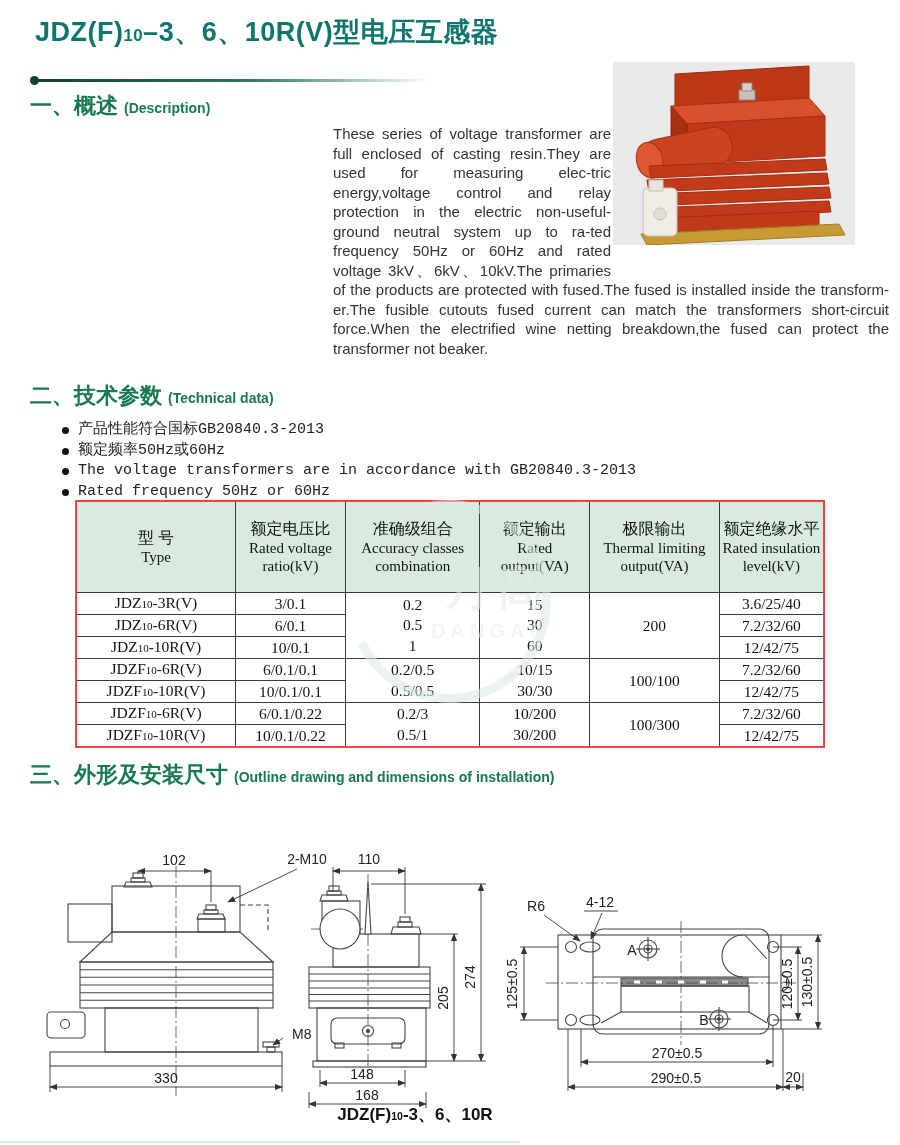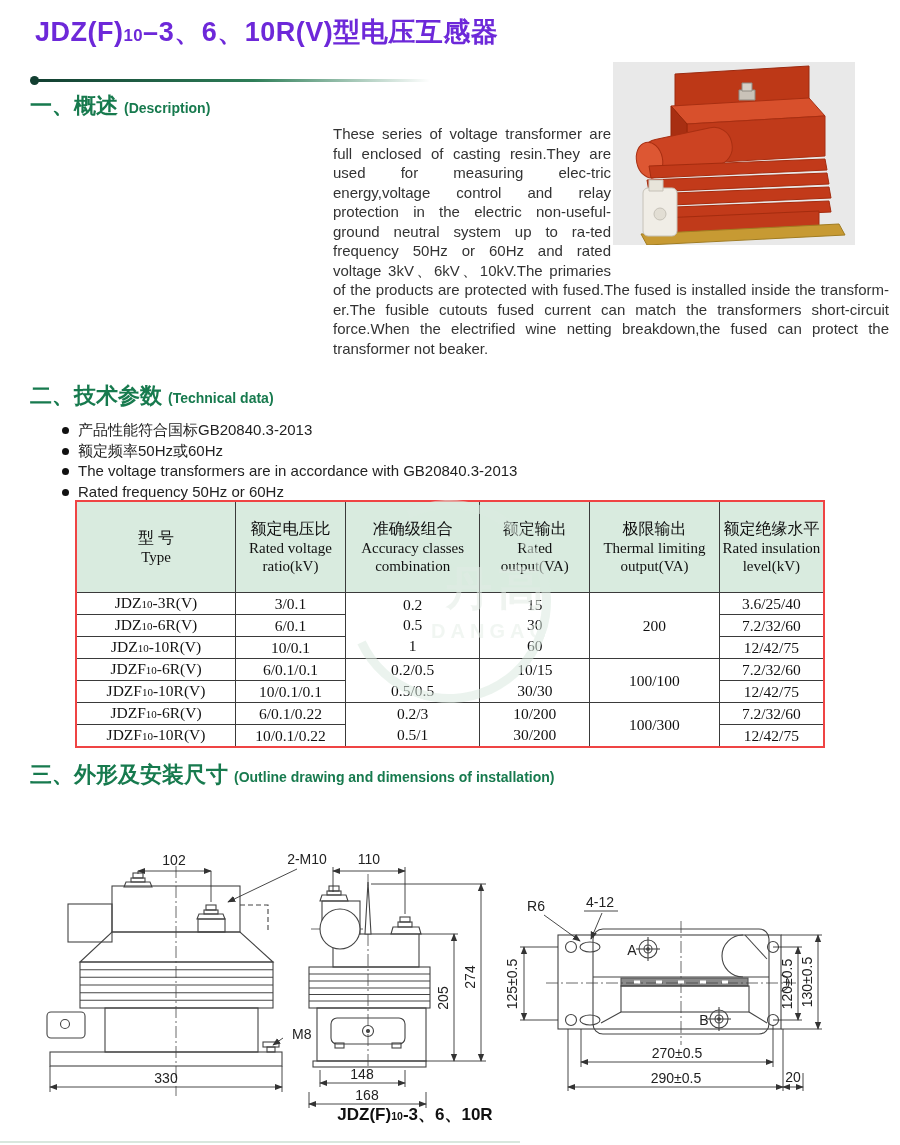--- a/index.html
+++ b/index.html
@@ -6,7 +6,7 @@
   .page{position:relative;width:900px;height:1145px;background:#ffffff;overflow:hidden;
         font-family:"Liberation Sans",sans-serif;color:#222;}
   
-  .title{position:absolute;left:35px;top:14px;font-size:27px;font-weight:bold;color:#6d28d9;letter-spacing:.5px;white-space:nowrap;}
+  .title{position:absolute;left:35px;top:14px;font-size:27px;font-weight:bold;color:#0f766e;letter-spacing:.5px;white-space:nowrap;}
   .title .sub10,.caption .sub10{font-size:62%;}
   .subtitle{position:absolute;left:35px;top:51px;font-size:15px;color:#3c3c46;white-space:nowrap;}
   .divider{position:absolute;left:38px;top:79px;width:392px;height:3px;

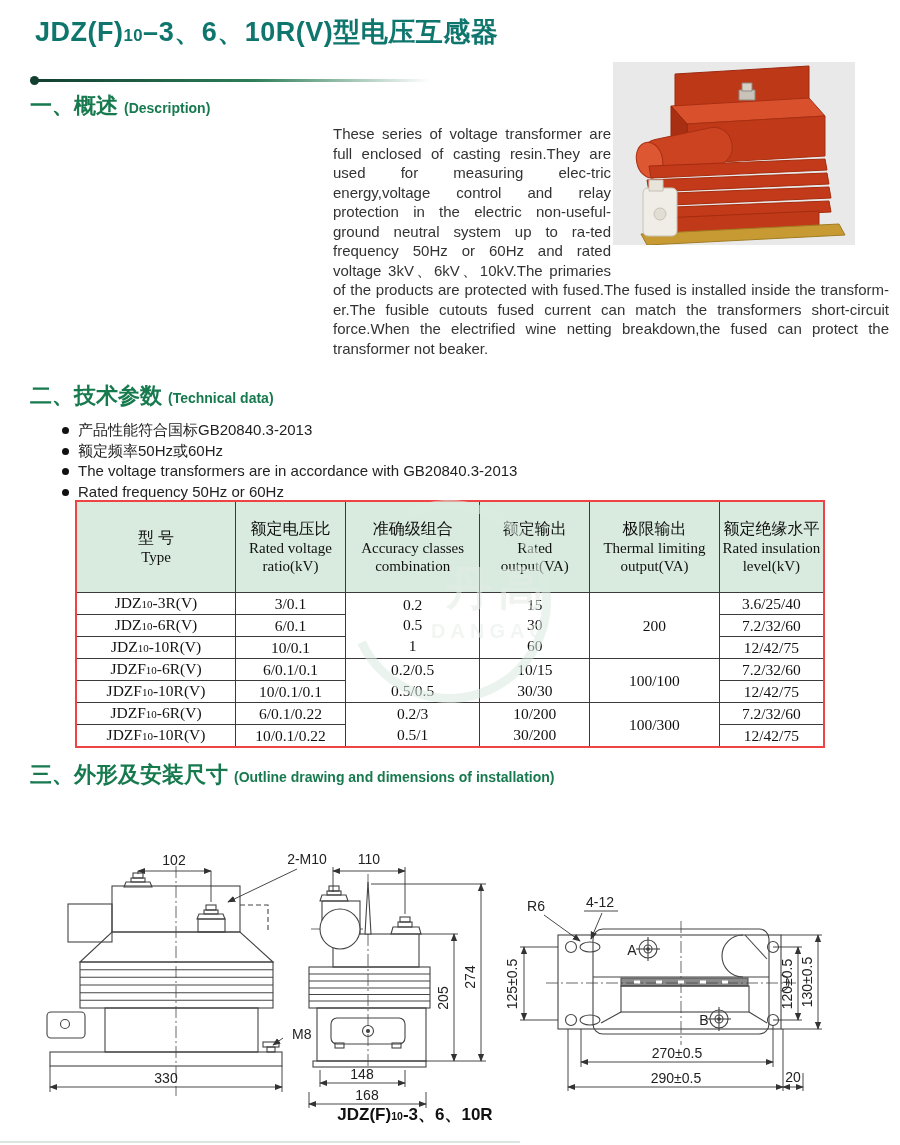--- a/index.html
+++ b/index.html
@@ -25,7 +25,7 @@
   .photo{position:absolute;left:613px;top:62px;width:242px;height:183px;}
   
   .bullets{position:absolute;left:62px;top:420px;width:700px;}
-  .bullet-line{position:relative;padding-left:16px;font-size:15px;line-height:20.5px;color:#222;}
+  .bullet-line{position:relative;padding-left:16px;font-size:15px;line-height:20.5px;color:#222;font-family:Liberation Mono, monospace;}
   .bullet-dot{position:absolute;left:0;top:7px;width:7px;height:7px;border-radius:50%;background:#111;}
   
   .tbl-wrap{position:absolute;left:75px;top:500px;width:750px;}

